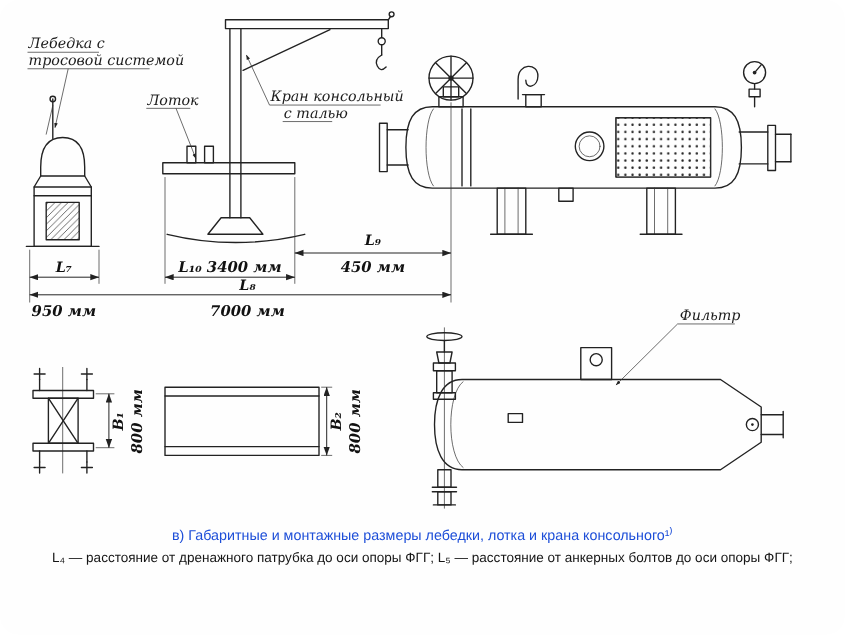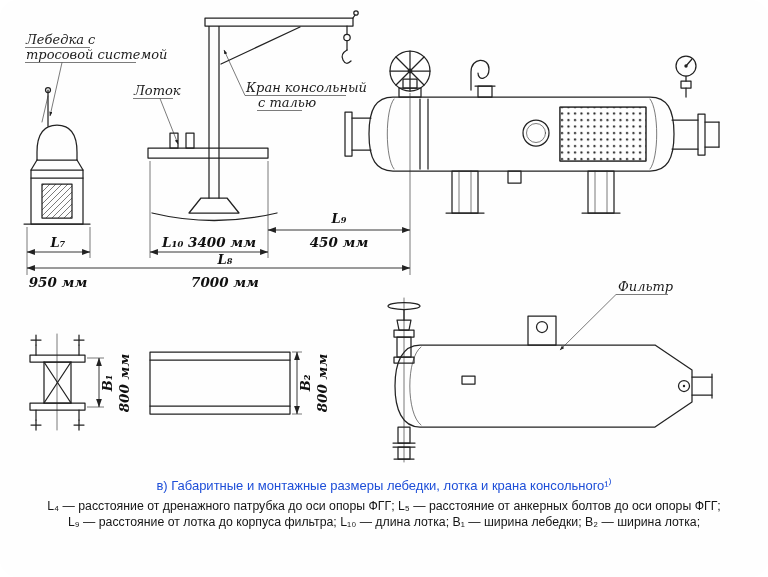--- a/index.html
+++ b/index.html
@@ -264,7 +264,6 @@
 
   <div class="legend">
     <div>L₄ — расстояние от дренажного патрубка до оси опоры ФГГ; L₅ — расстояние от анкерных болтов до оси опоры ФГГ;</div>
-    <div>L₉ — расстояние от лотка до корпуса фильтра; L₁₀ — длина лотка; B₁ — ширина лебедки; B₂ — ширина лотка;</div>
   </div>
 
 </div>

